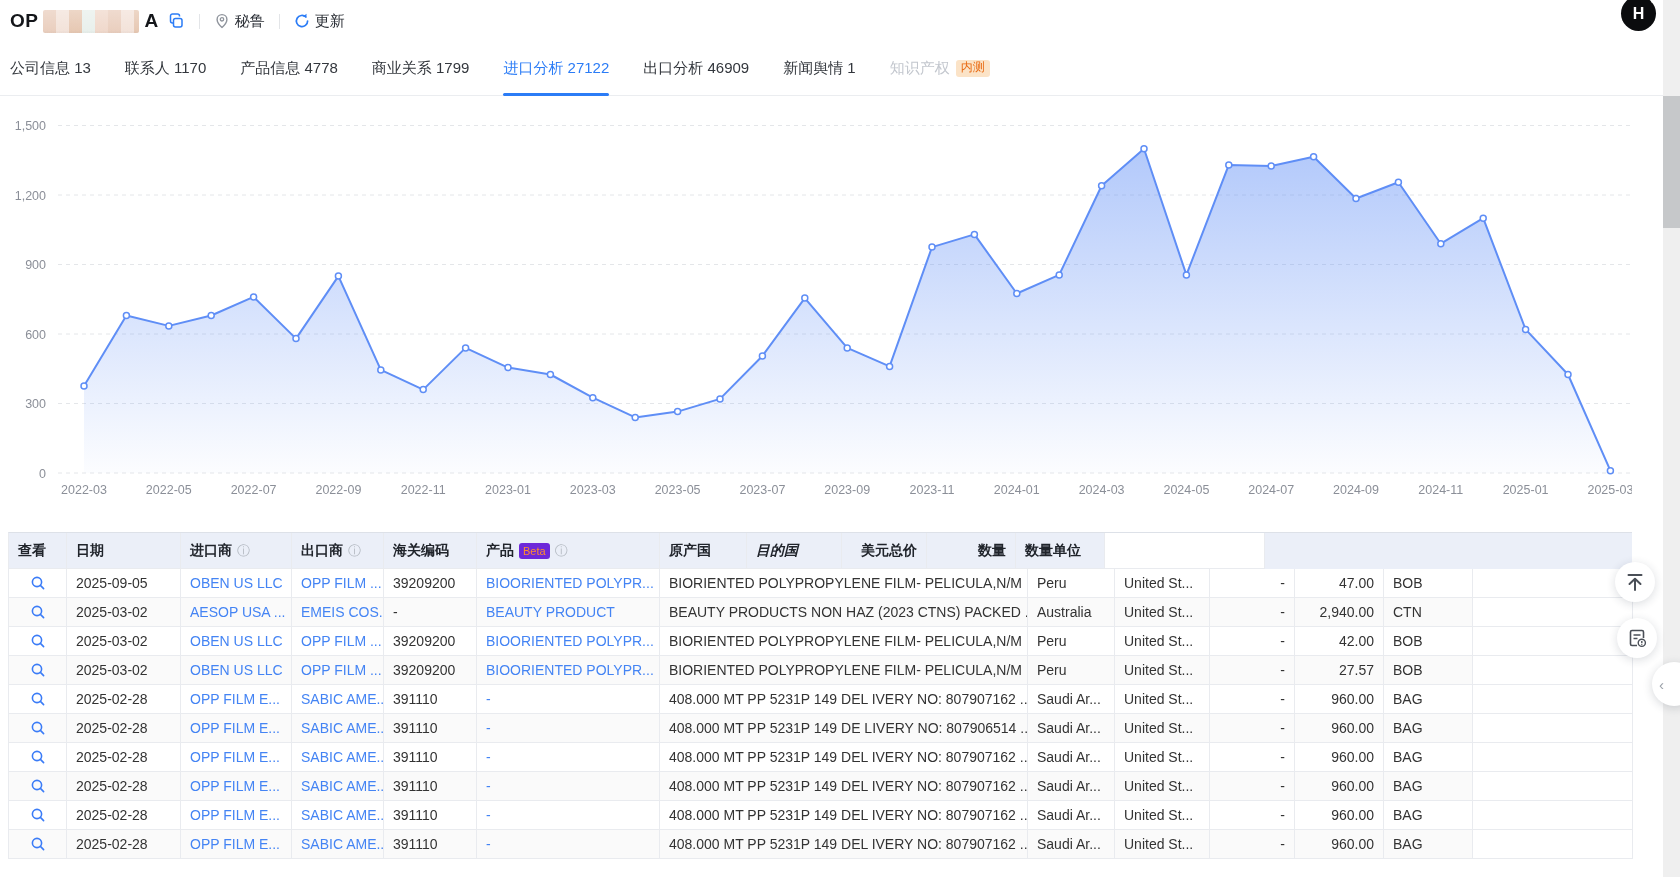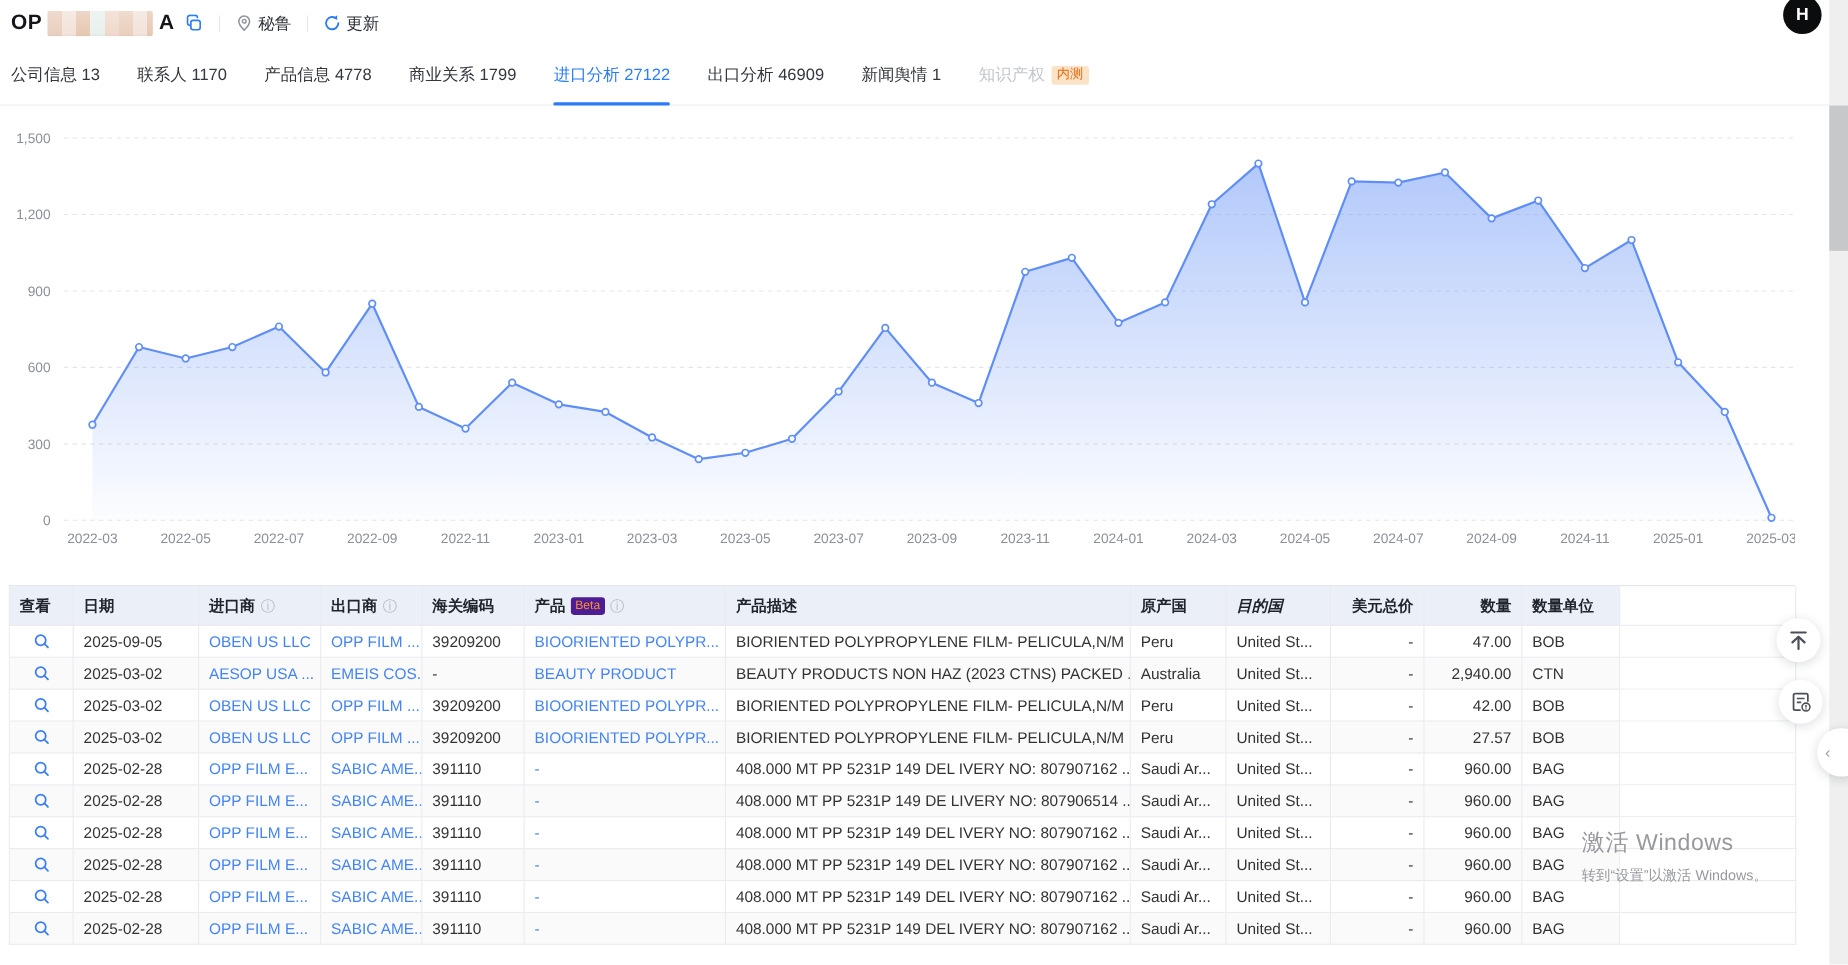--- a/index.html
+++ b/index.html
@@ -57,7 +57,7 @@
   .center { justify-content:center; }
   .cell-link { color:#4484f4; cursor:pointer; }
   .info-glyph { color:#b4bac2; font-size:13px; font-weight:normal; cursor:pointer; }
-  .beta-badge { font-size:11px; color:#ff8c2e; background:#4c1d95; border-radius:3px;
+  .beta-badge { font-size:11px; color:#ff8c2e; background:#6d28d9; border-radius:3px;
     padding:0 4px; line-height:16px; font-weight:normal; }
   .view-btn { display:flex; align-items:center; justify-content:center; width:100%; cursor:pointer; }
 

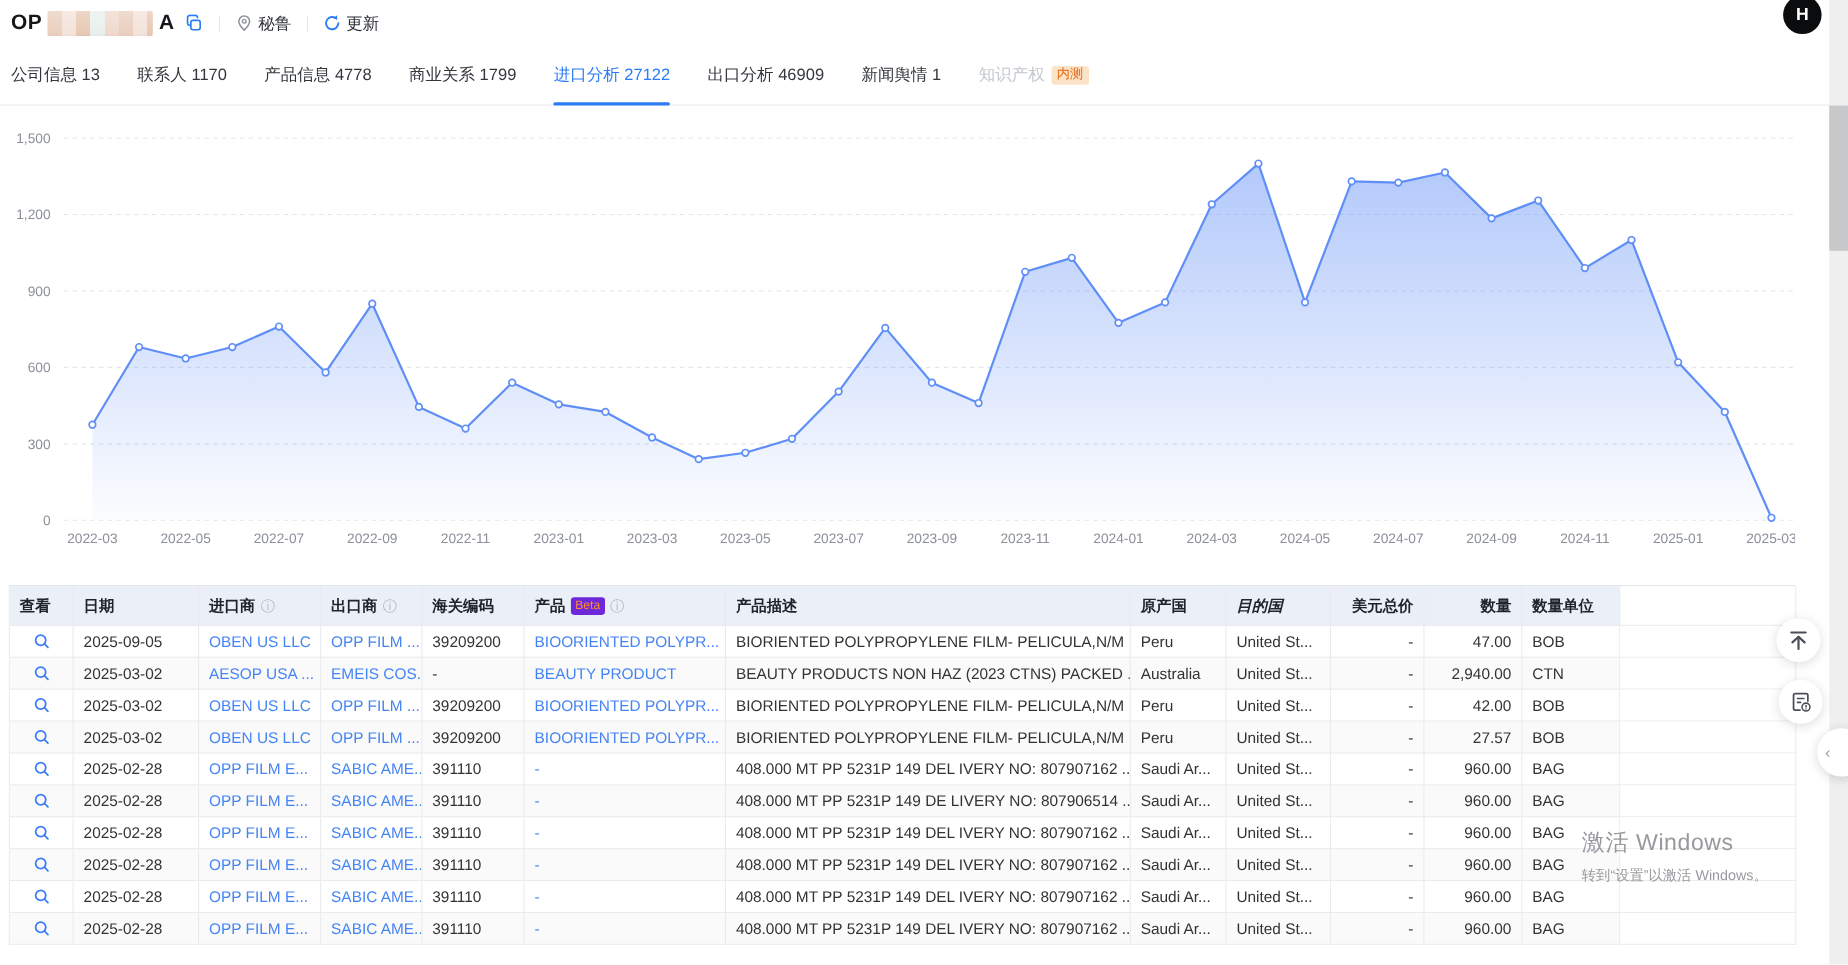--- a/index.html
+++ b/index.html
@@ -248,9 +248,6 @@
           <span class="beta-badge">Beta</span>
           <span class="info-glyph">ⓘ</span>
         </div>
-        <div class="th" style="width: 368px;">
-          <span>产品描述</span>
-        </div>
         <div class="th" style="width: 87px;">
           <span>原产国</span>
         </div>

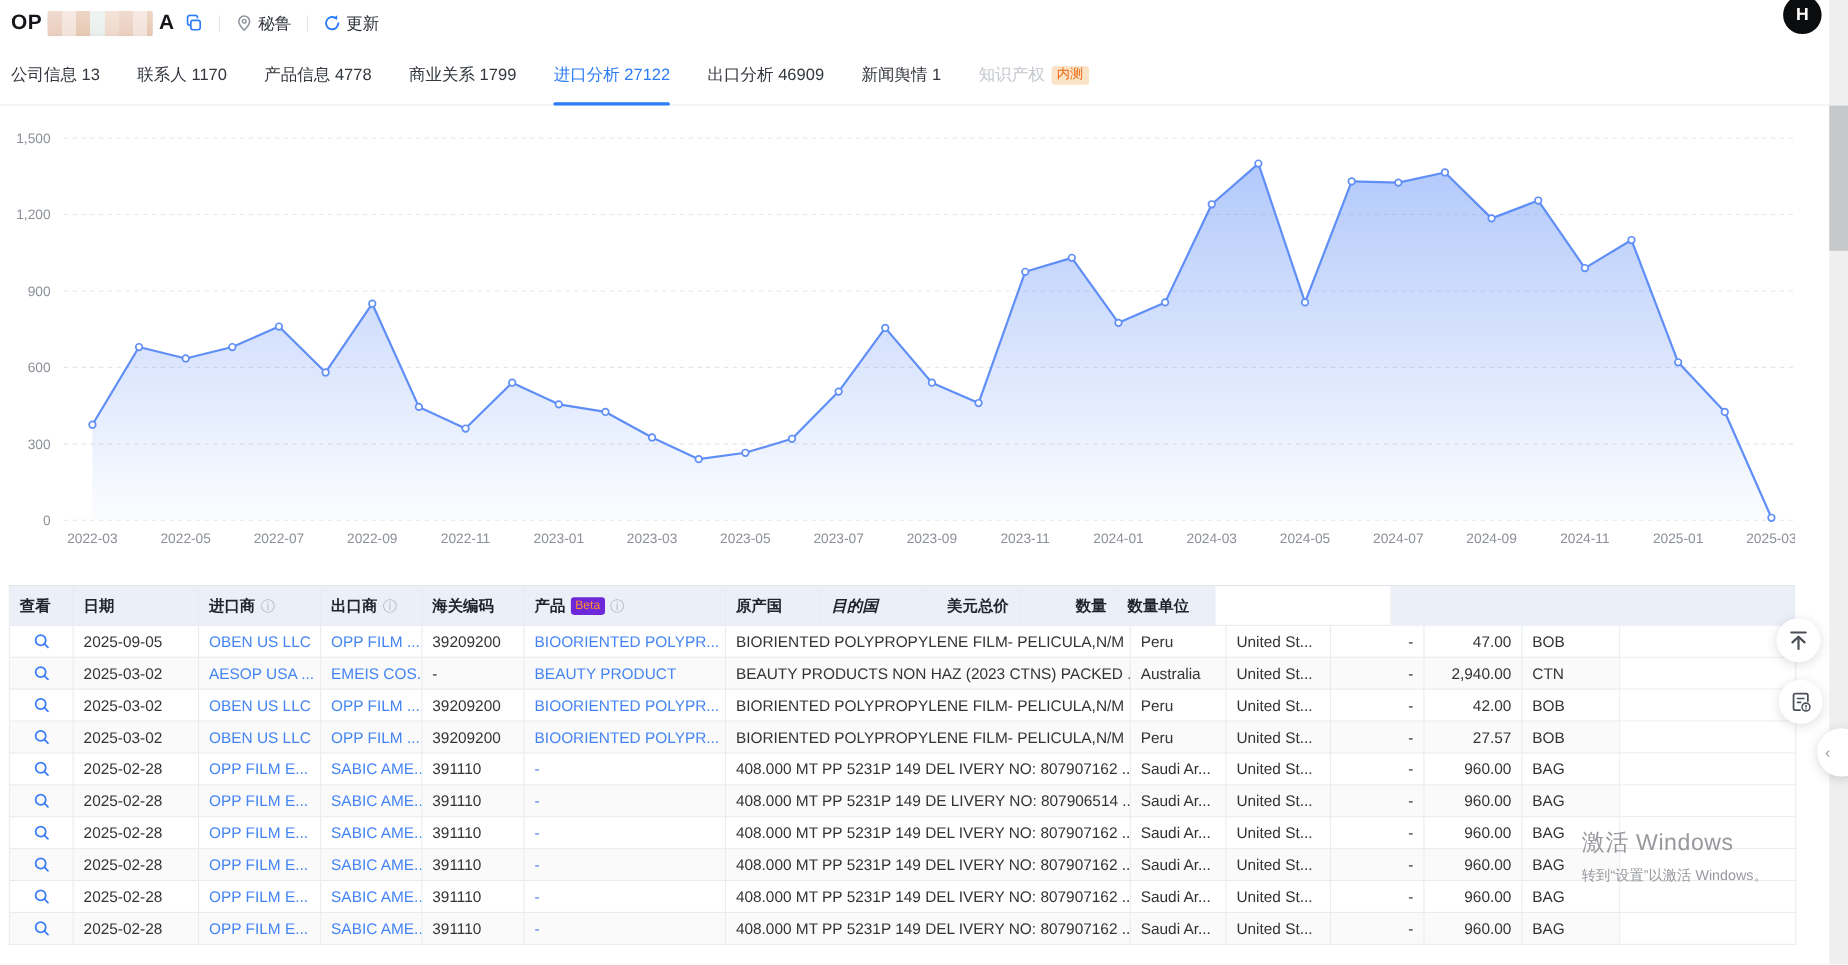--- a/index.html
+++ b/index.html
@@ -569,10 +569,6 @@
     <span>‹</span>
   </div>
 
-  <div id="watermark">
-    <div class="l1">激活 Windows</div>
-    <div class="l2">转到“设置”以激活 Windows。</div>
-  </div>
 
   <div id="scrollbar">
     <div id="scroll-thumb"></div>

